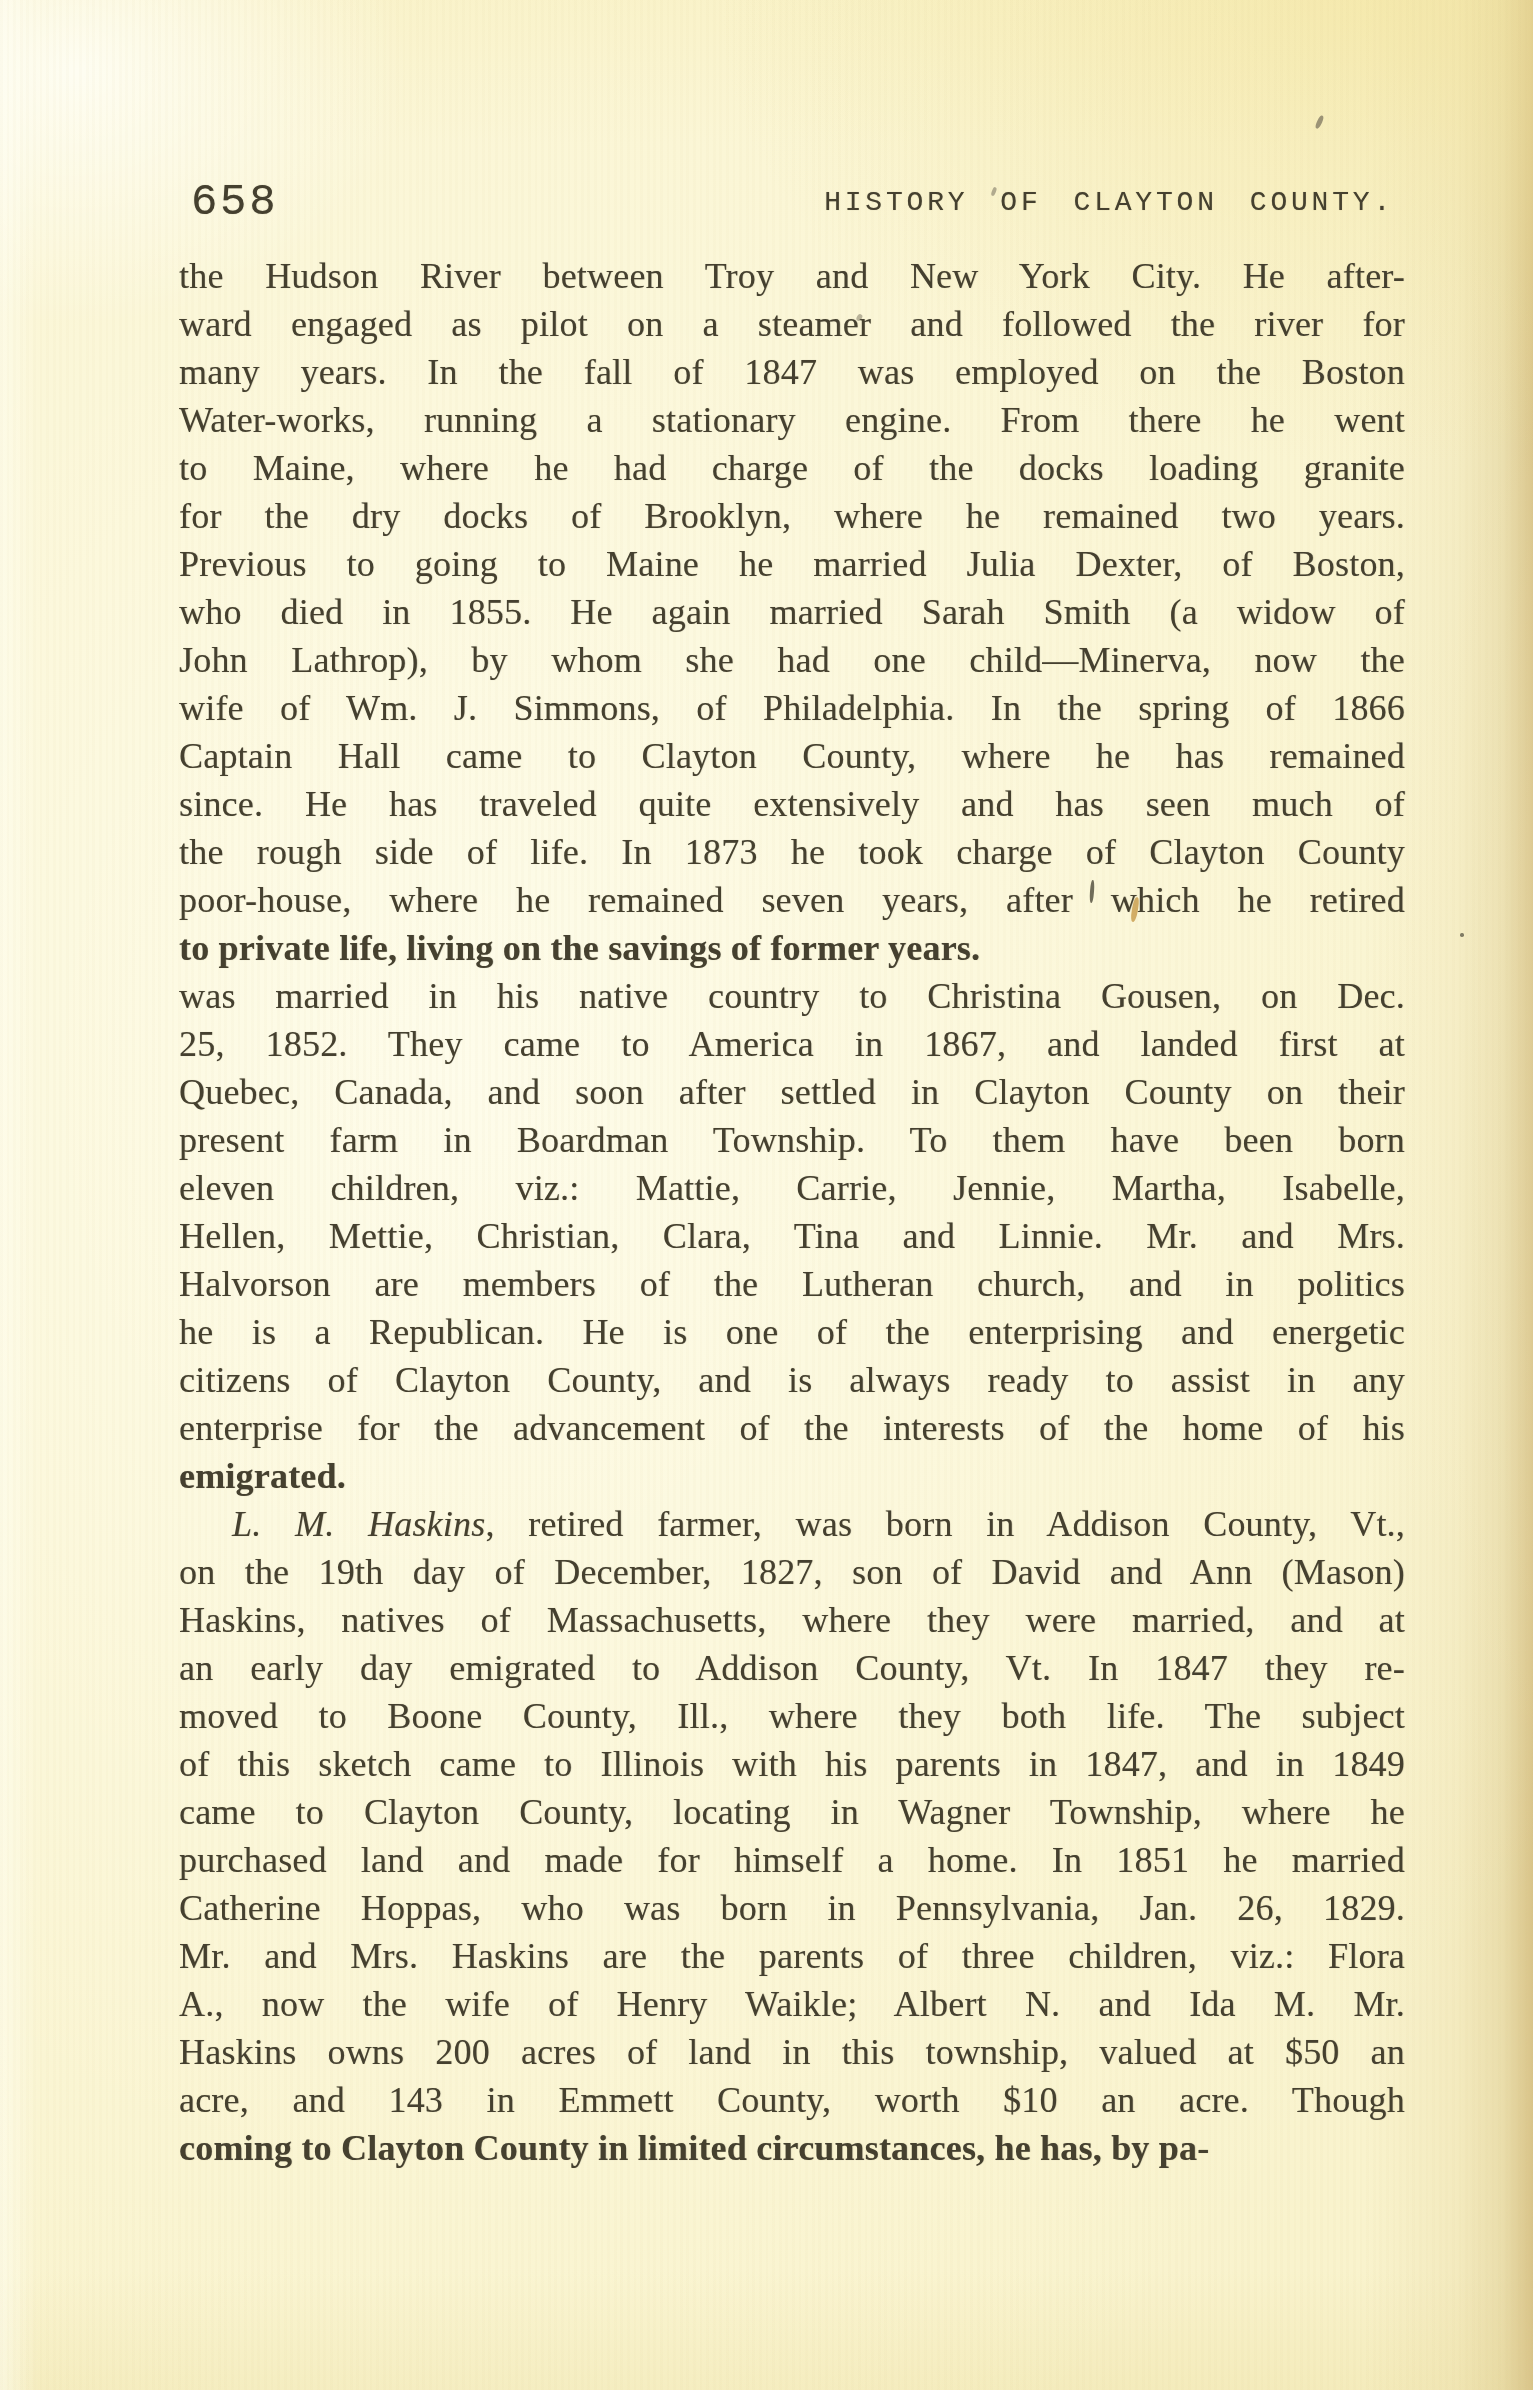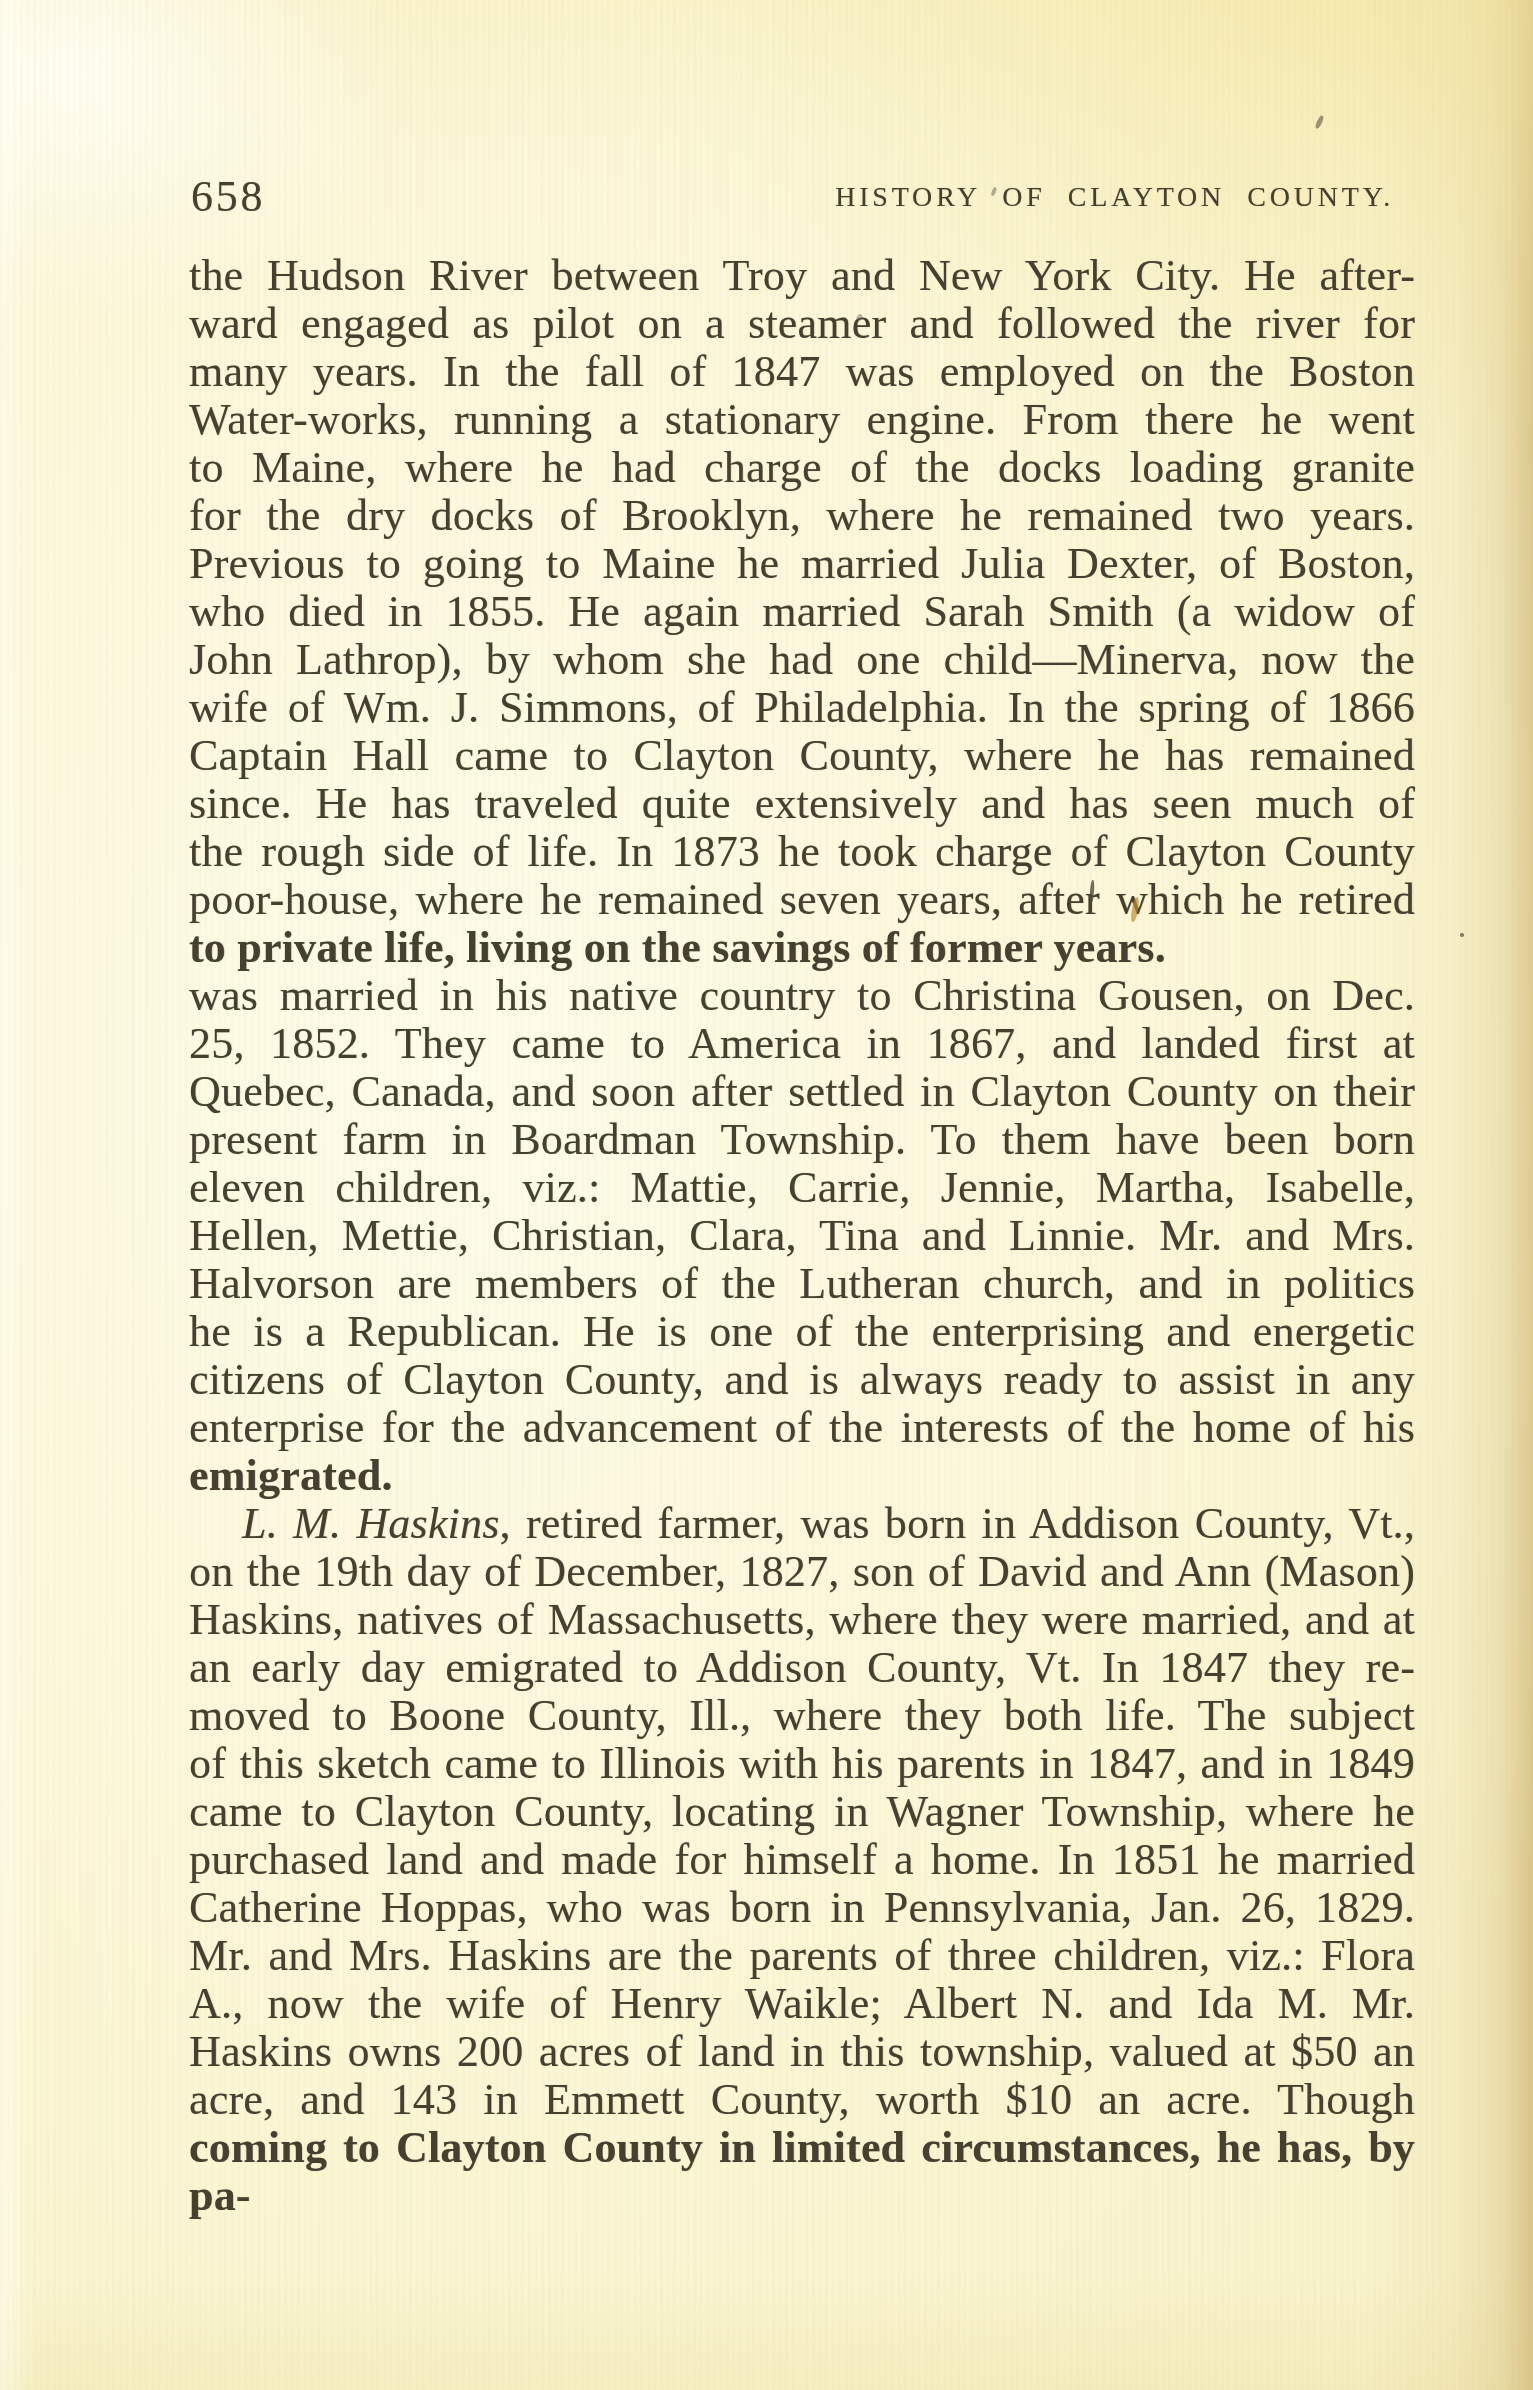--- a/index.html
+++ b/index.html
@@ -29,7 +29,7 @@
     position:absolute;inset:0;pointer-events:none;
     background:repeating-linear-gradient(90deg, rgba(205,185,125,0.045) 0 2.8px, rgba(255,255,255,0) 2.8px 6.6px);
   }
-  .header{position:absolute;left:189px;top:171px;width:1226px;height:53px;}
+  .header{position:absolute;left:189px;top:177px;width:1226px;height:53px;font-family:Liberation Mono, monospace;}
   .pageno{
     position:absolute;left:1.9px;top:0;
     font-size:44px;letter-spacing:2.8px;

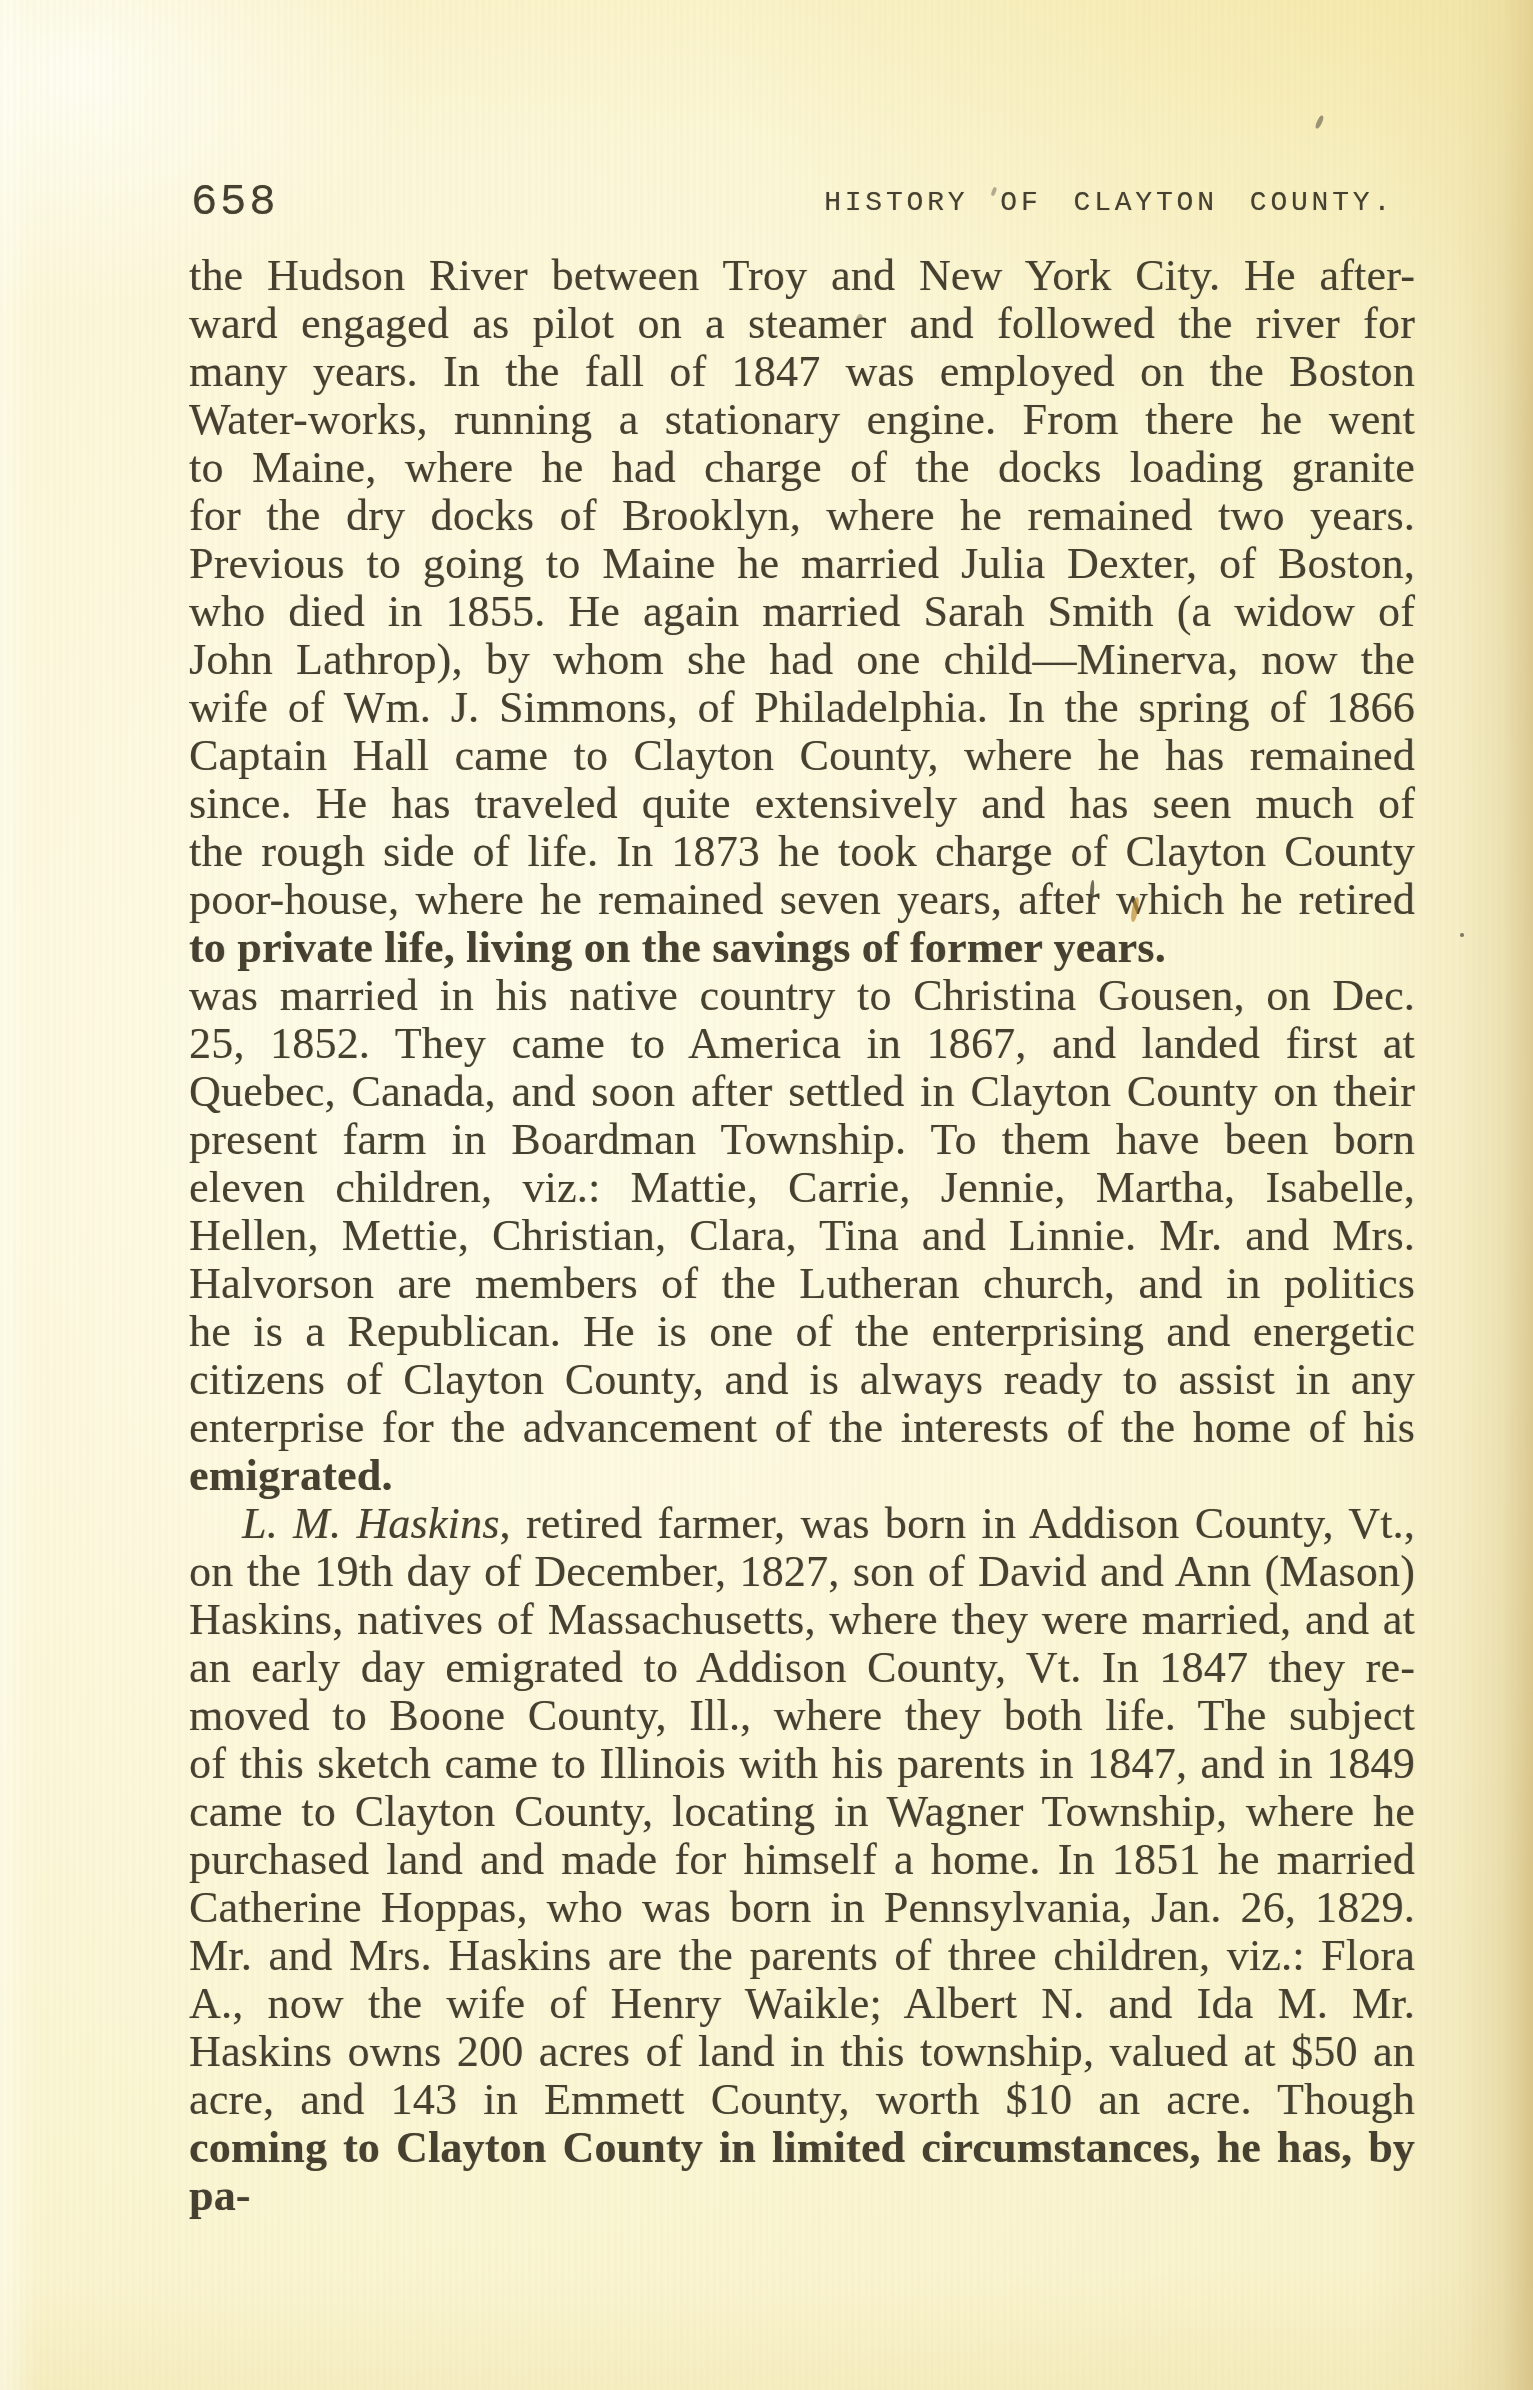--- a/index.html
+++ b/index.html
@@ -44,8 +44,8 @@
     text-shadow:0 0 0.9px rgba(69,64,47,0.4);
   }
   .body{
-    position:absolute;left:189px;top:252px;width:1226px;
-    font-size:44px;line-height:48px;letter-spacing:0.2px;
+    position:absolute;left:179px;top:252px;width:1226px;
+    font-size:36px;line-height:48px;letter-spacing:0.2px;
     text-shadow:0.4px 0.4px 0.8px rgba(62,57,42,0.35);
   }
   .para{margin:0;}

